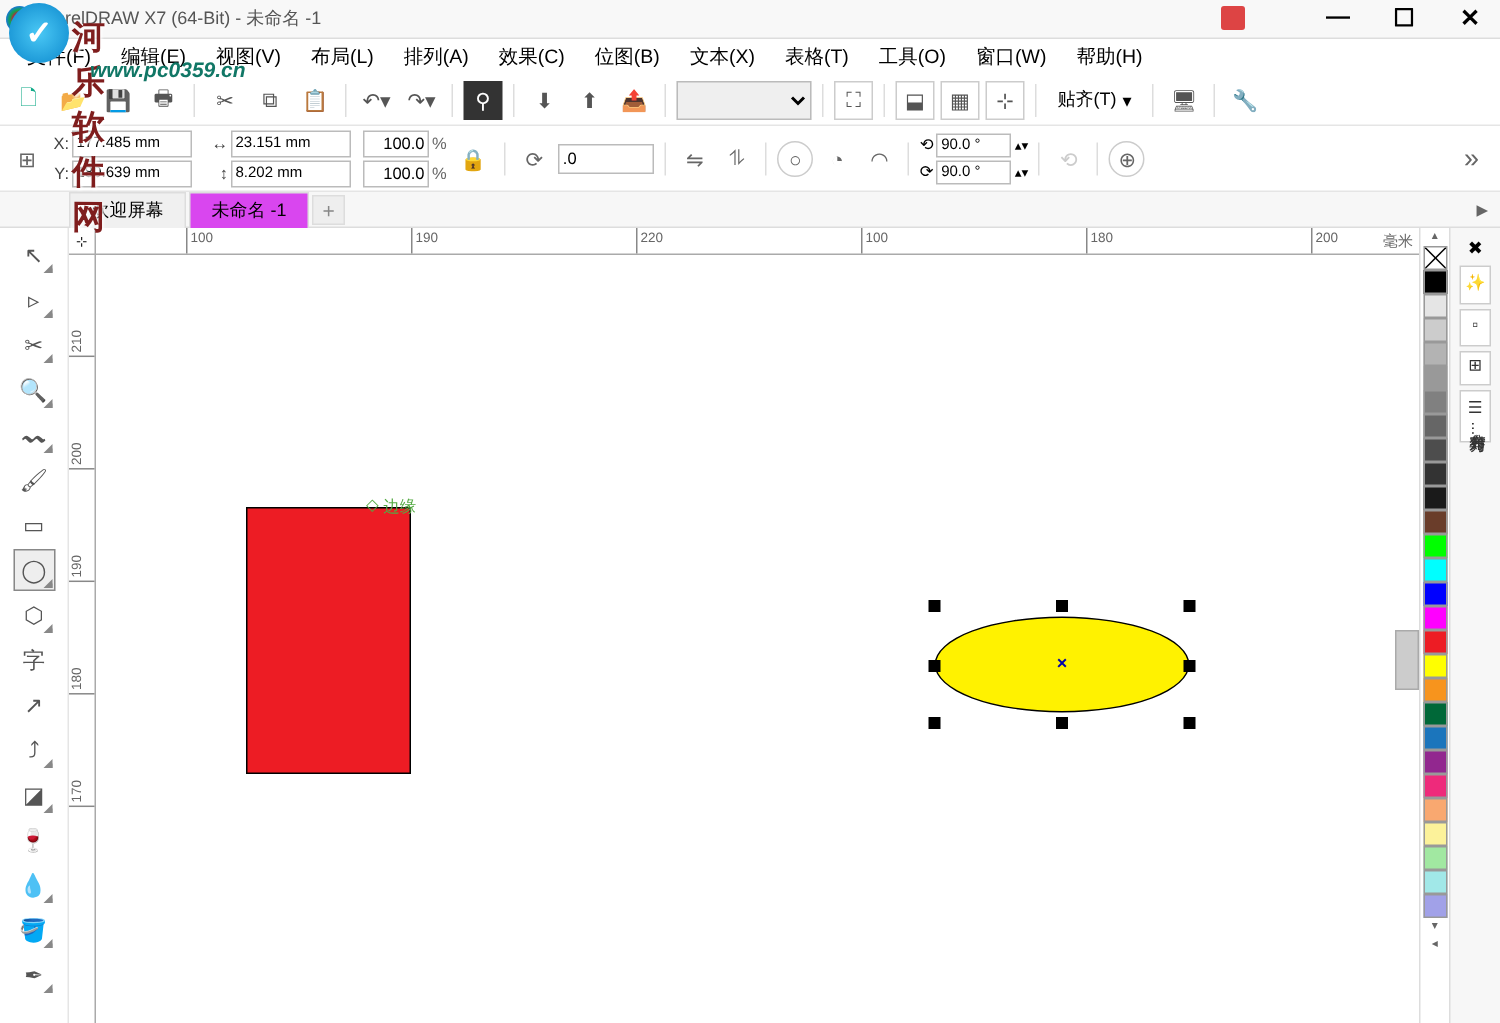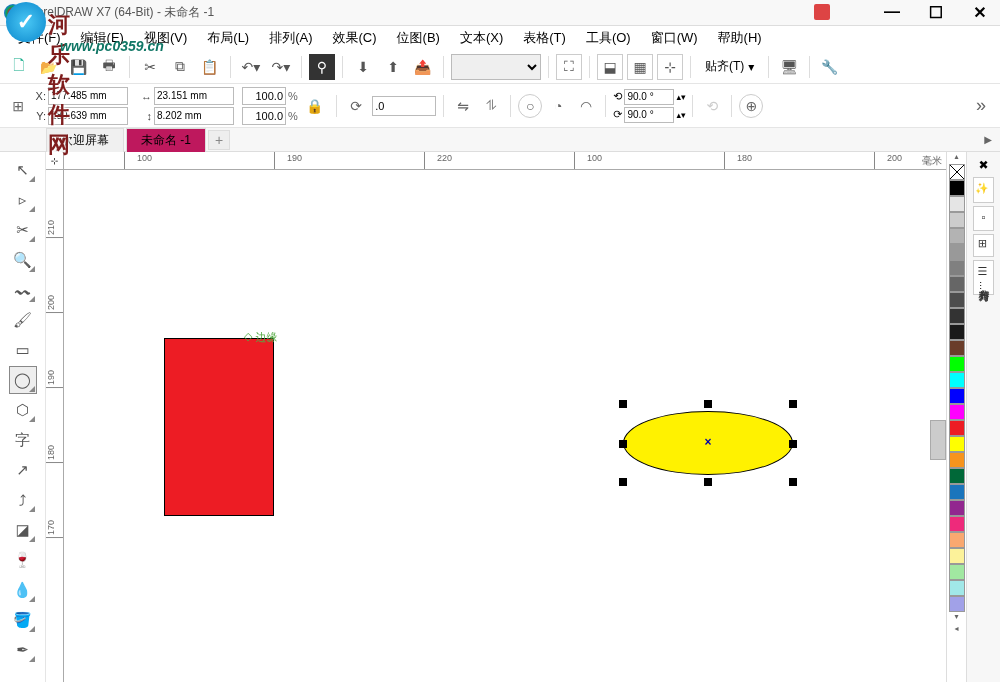--- a/index.html
+++ b/index.html
@@ -49,7 +49,7 @@
 
 
 .doc-tabs { height: 24px; background: #f7f7f7; border-bottom: 1px solid #ddd; display: flex; align-items: center; padding-left: 46px; }
-.doc-tab { height: 24px; padding: 0 14px; font-size: 12px; display: flex; align-items: center; background: #be185d; border: 1px solid #ddd; border-bottom: none; margin-right: 2px; cursor: pointer; }
+.doc-tab { height: 24px; padding: 0 14px; font-size: 12px; display: flex; align-items: center; background: #d946ef; border: 1px solid #ddd; border-bottom: none; margin-right: 2px; cursor: pointer; }
 .doc-tab.inactive { background: #f0f0f0; }
 .tab-add { width: 22px; height: 20px; display: flex; align-items: center; justify-content: center; font-size: 14px; color: #888; cursor: pointer; background:#eee; border:1px solid #ddd;}
 .tab-arrow { margin-left: auto; margin-right: 8px; font-size: 10px; color: #666; cursor:pointer; }

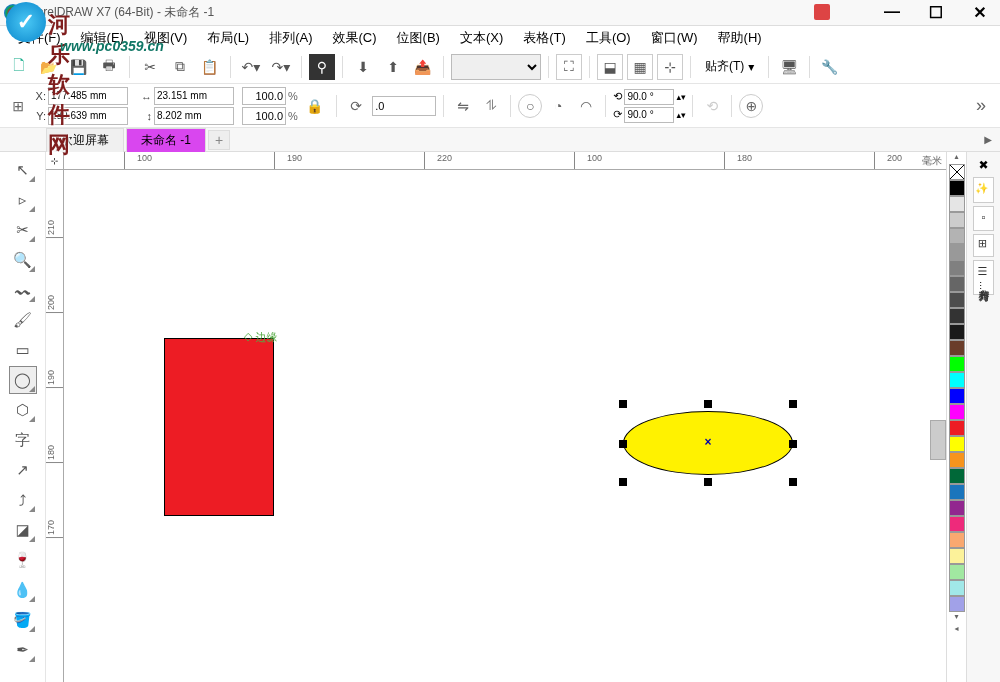--- a/index.html
+++ b/index.html
@@ -66,7 +66,7 @@
 
 .canvas-wrap { flex: 1; display: flex; flex-direction: column; background: #fff; position: relative; overflow: hidden; }
 .ruler-h { height: 18px; background: #fff; border-bottom: 1px solid #aaa; position: relative; margin-left: 18px; font-size: 9px; color: #666; overflow:hidden; }
-.ruler-h .tick { position: absolute; top: 0; height: 18px; border-left: 1px solid #888; padding-left: 12px; line-height: 12px; }
+.ruler-h .tick { position: absolute; top: 0; height: 18px; border-left: 1px solid #888; padding-left: 2px; line-height: 12px; }
 .ruler-corner { position: absolute; top: 0; left: 0; width: 18px; height: 18px; background: #fff; border-right: 1px solid #aaa; border-bottom: 1px solid #aaa; z-index: 5; display:flex; align-items:center; justify-content:center; font-size:9px;}
 .canvas-inner { flex: 1; display: flex; position: relative; }
 .ruler-v { width: 18px; background: #fff; border-right: 1px solid #aaa; position: relative; font-size: 9px; color: #666; overflow:hidden;}

